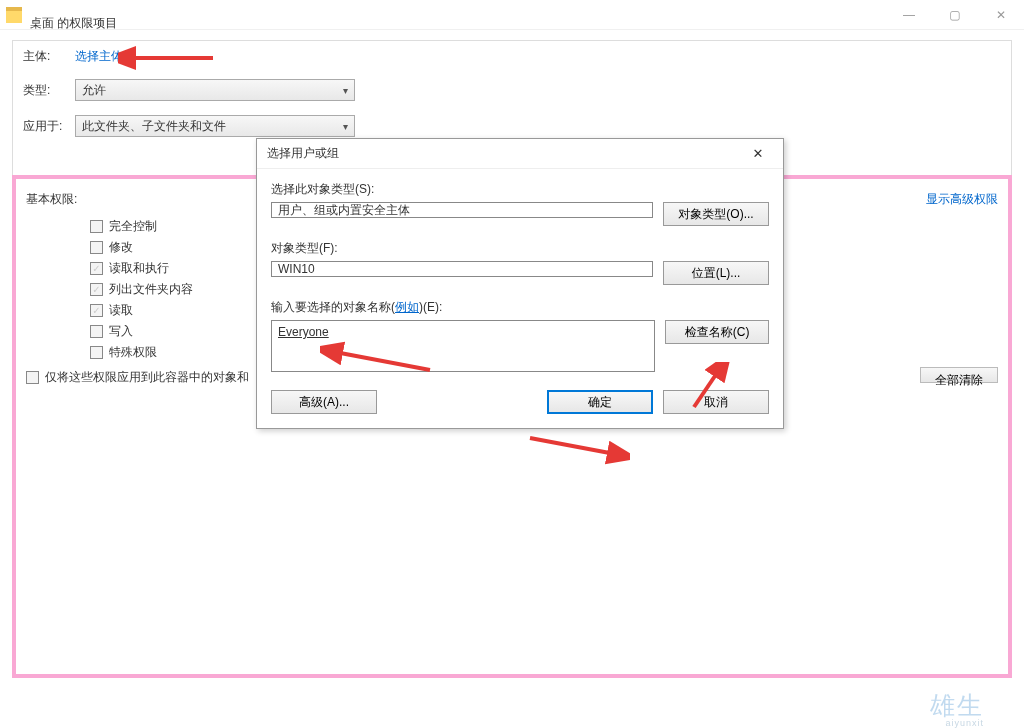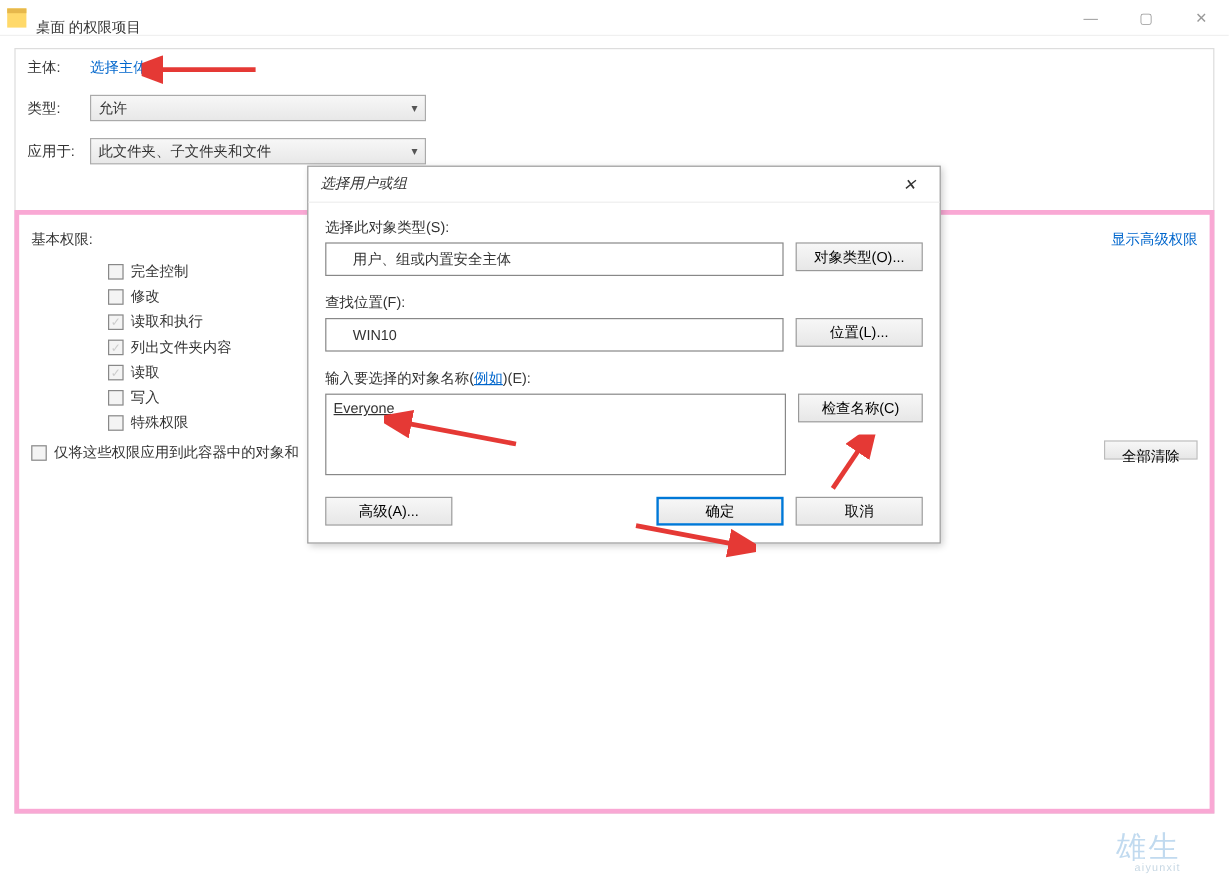--- a/index.html
+++ b/index.html
@@ -34,7 +34,7 @@
 
 
 .modal { position: absolute; left: 256px; top: 138px; width: 528px; background: #fff; border: 1px solid #999; box-shadow: 2px 2px 6px rgba(0,0,0,0.2); }
-.modal-title { height: 30px; display: flex; align-items: center; padding: 0 10px; border-bottom: 1px solid #eee; font-style: italic; }
+.modal-title { height: 30px; display: flex; align-items: center; padding: 0 10px; border-bottom: 1px solid #eee; }
 .modal-title span:first-child { flex: 1; color: #333; }
 .modal-close { width: 30px; height: 30px; display:flex; align-items:center; justify-content:center; font-size:13px; color:#333; }
 .modal-body { padding: 12px 14px 14px; }

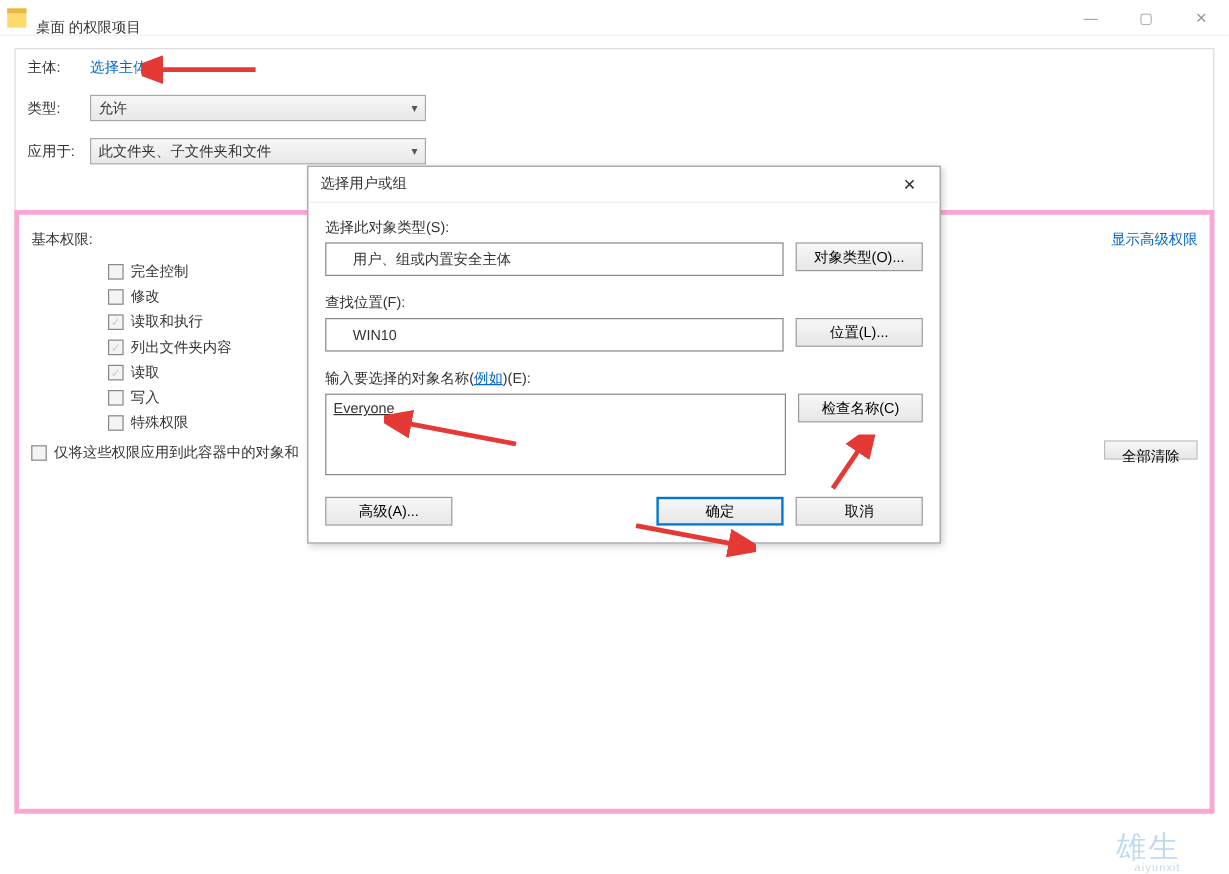--- a/index.html
+++ b/index.html
@@ -40,7 +40,7 @@
 .modal-body { padding: 12px 14px 14px; }
 .m-label { color: #333; margin-bottom: 4px; }
 .m-row { display: flex; gap: 10px; margin-bottom: 14px; }
-.m-input { flex: 1; height: 28px; border: 1px solid #888; padding: 0 22px; display: flex; align-items: center; color: #333; }
+.m-input { flex: 1; height: 16px; border: 1px solid #888; padding: 0 6px; display: flex; align-items: center; color: #333; }
 .m-btn { width: 106px; height: 24px; border: 1px solid #999; background: linear-gradient(#f7f7f7,#e7e7e7); display:flex; align-items:center; justify-content:center; }
 .m-textarea { width: 392px; height: 68px; border: 1px solid #888; padding: 4px 6px; color:#333; }
 .m-textarea .underline { text-decoration: underline; }

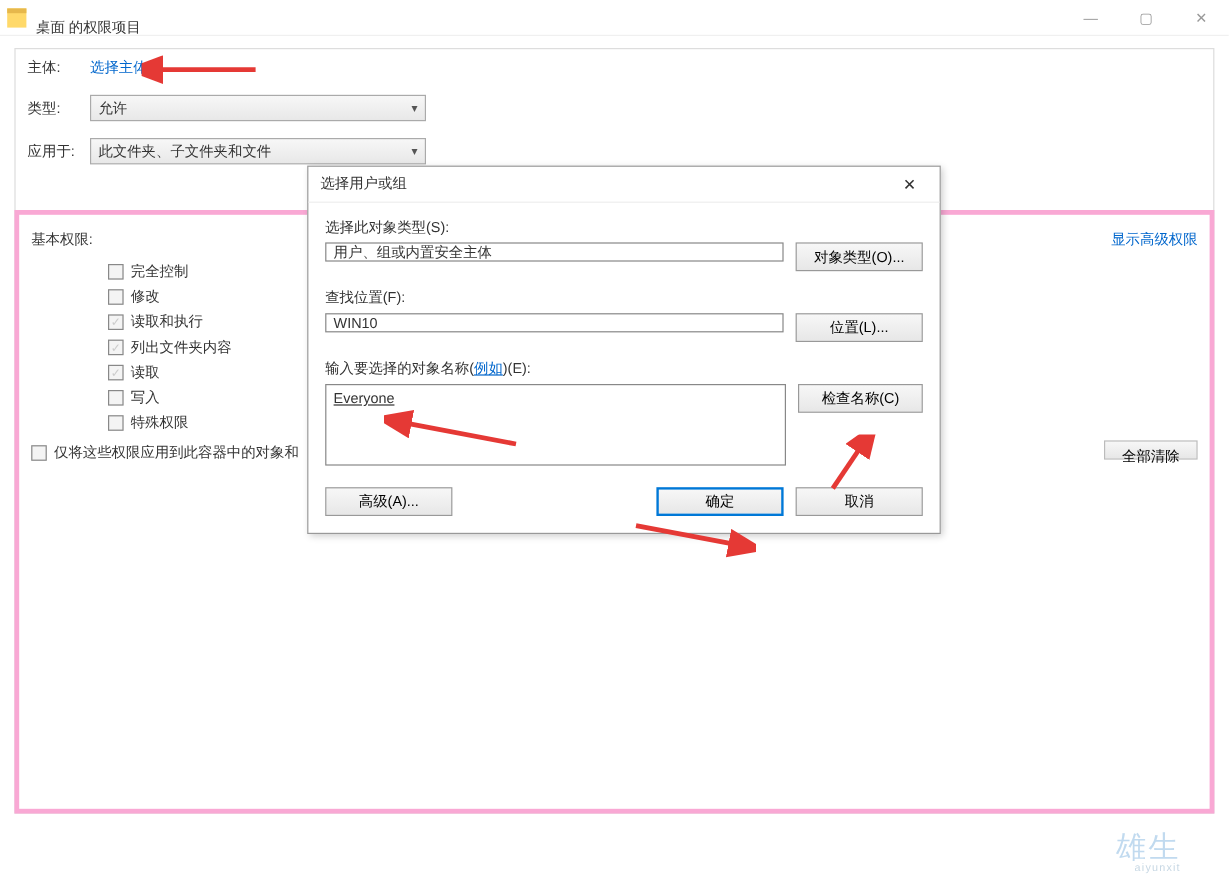--- a/index.html
+++ b/index.html
@@ -143,7 +143,7 @@
         </div>
       <div class="m-btn">对象类型(O)...</div>
     </div>
-    <div class="m-label">查找位置(F):</div>
+    <div class="m-label">对象类型(F):</div>
     <div class="m-row">
       <div class="m-input">
           <span>WIN10</span>

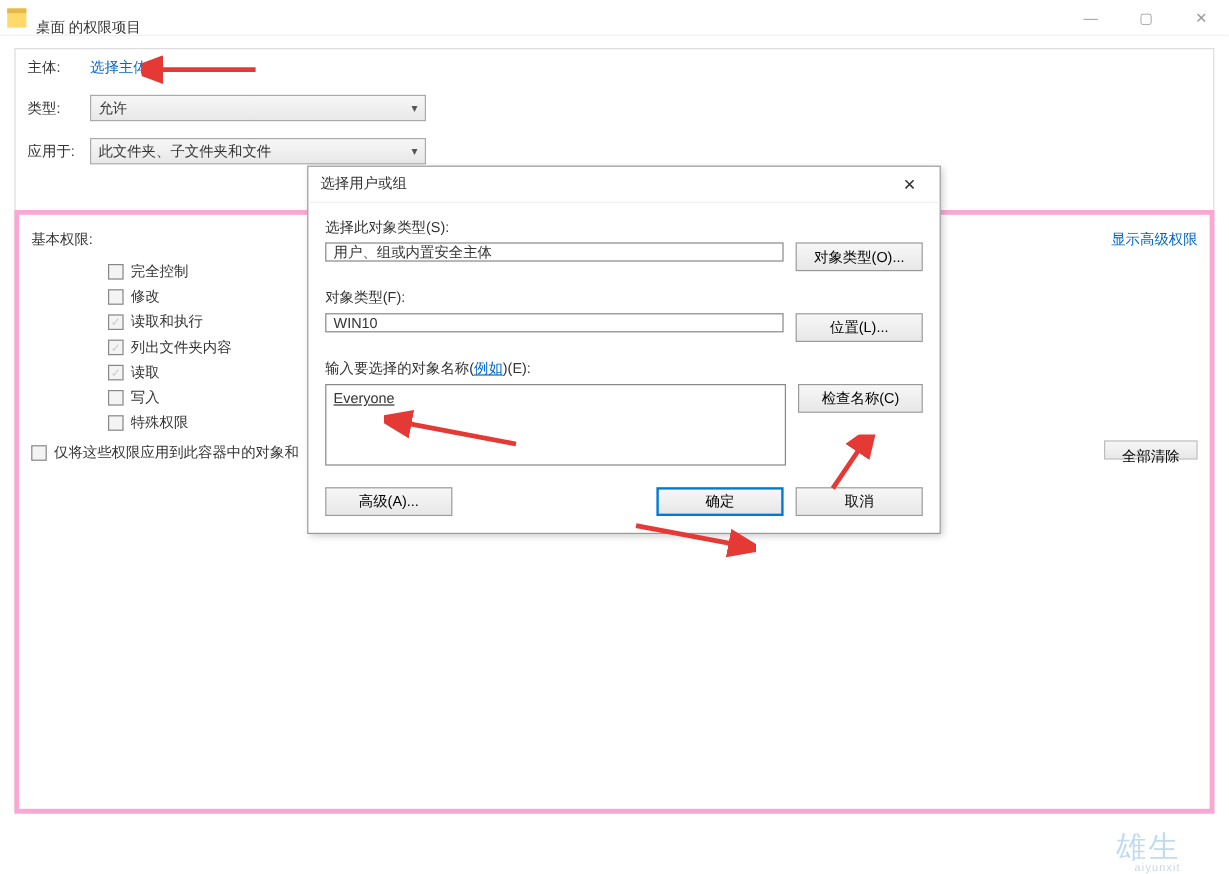--- a/index.html
+++ b/index.html
@@ -42,7 +42,7 @@
 .m-row { display: flex; gap: 10px; margin-bottom: 14px; }
 .m-input { flex: 1; height: 16px; border: 1px solid #888; padding: 0 6px; display: flex; align-items: center; color: #333; }
 .m-btn { width: 106px; height: 24px; border: 1px solid #999; background: linear-gradient(#f7f7f7,#e7e7e7); display:flex; align-items:center; justify-content:center; }
-.m-textarea { width: 392px; height: 68px; border: 1px solid #888; padding: 4px 6px; color:#333; }
+.m-textarea { width: 392px; height: 52px; border: 1px solid #888; padding: 4px 6px; color:#333; }
 .m-textarea .underline { text-decoration: underline; }
 .m-footer { display: flex; gap: 10px; margin-top: 18px; }
 .m-footer .spacer { flex: 1; }

